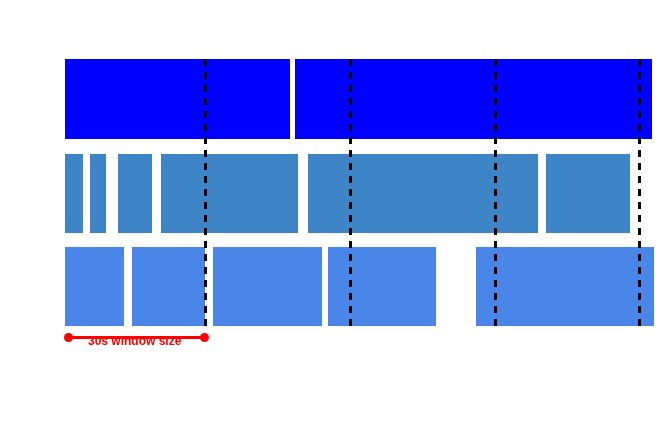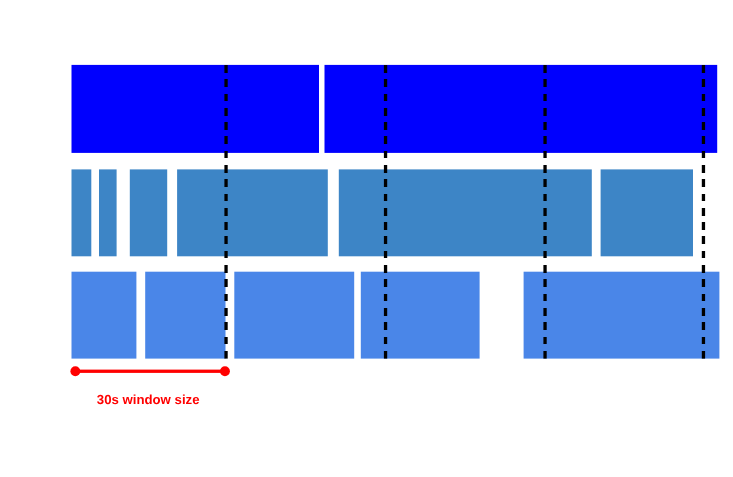--- a/index.html
+++ b/index.html
@@ -65,7 +65,7 @@
   <div class="measure-line" id="measure-line" style="left: 68px; top: 335.5px; width: 136px; height: 3px; background: rgb(255, 0, 0);"></div>
   <div class="dot" id="dot-left" style="left: 63.5px; top: 332.5px; width: 9px; height: 9px; background: rgb(255, 0, 0);"></div>
   <div class="dot" id="dot-right" style="left: 199.5px; top: 332.5px; width: 9px; height: 9px; background: rgb(255, 0, 0);"></div>
-  <div class="measure-label" id="measure-label" style="left: 88px; top: 357px; font-size: 12px; color: rgb(255, 0, 0);">30s window size</div>
+  <div class="measure-label" id="measure-label" style="left: 88px; top: 335px; font-size: 12px; color: rgb(255, 0, 0);">30s window size</div>
 </div>
 
 </body></html>

